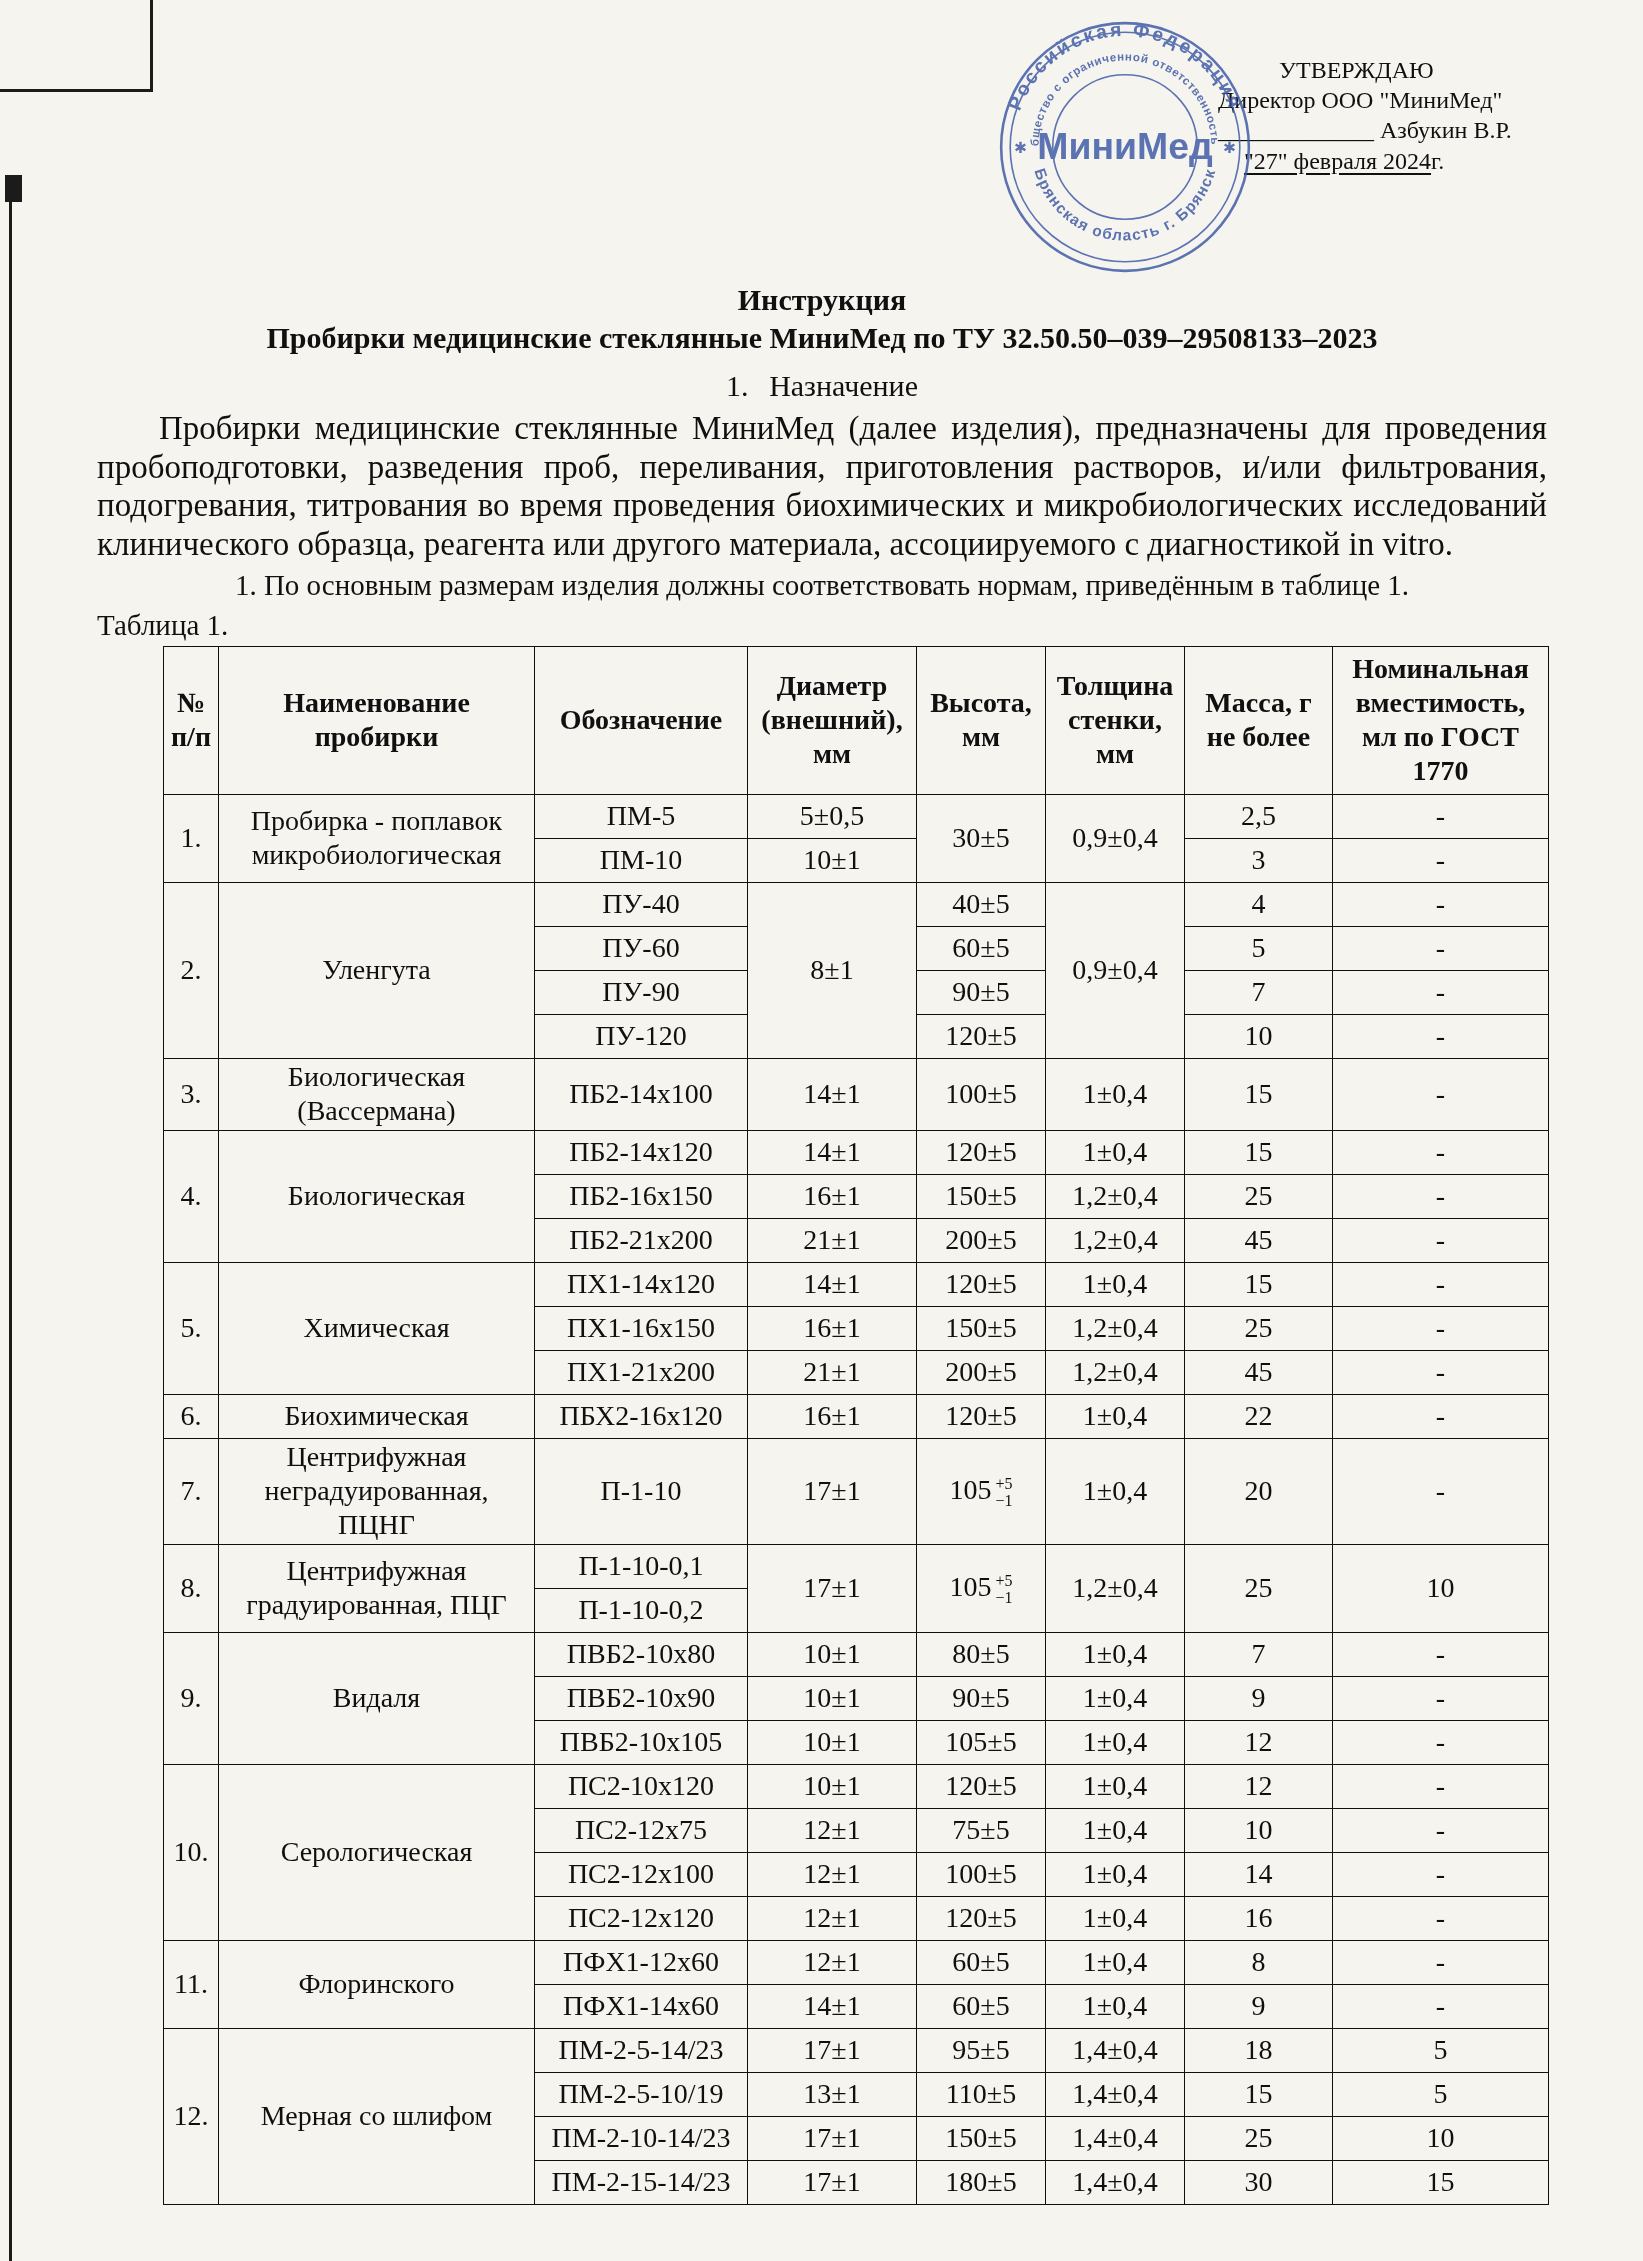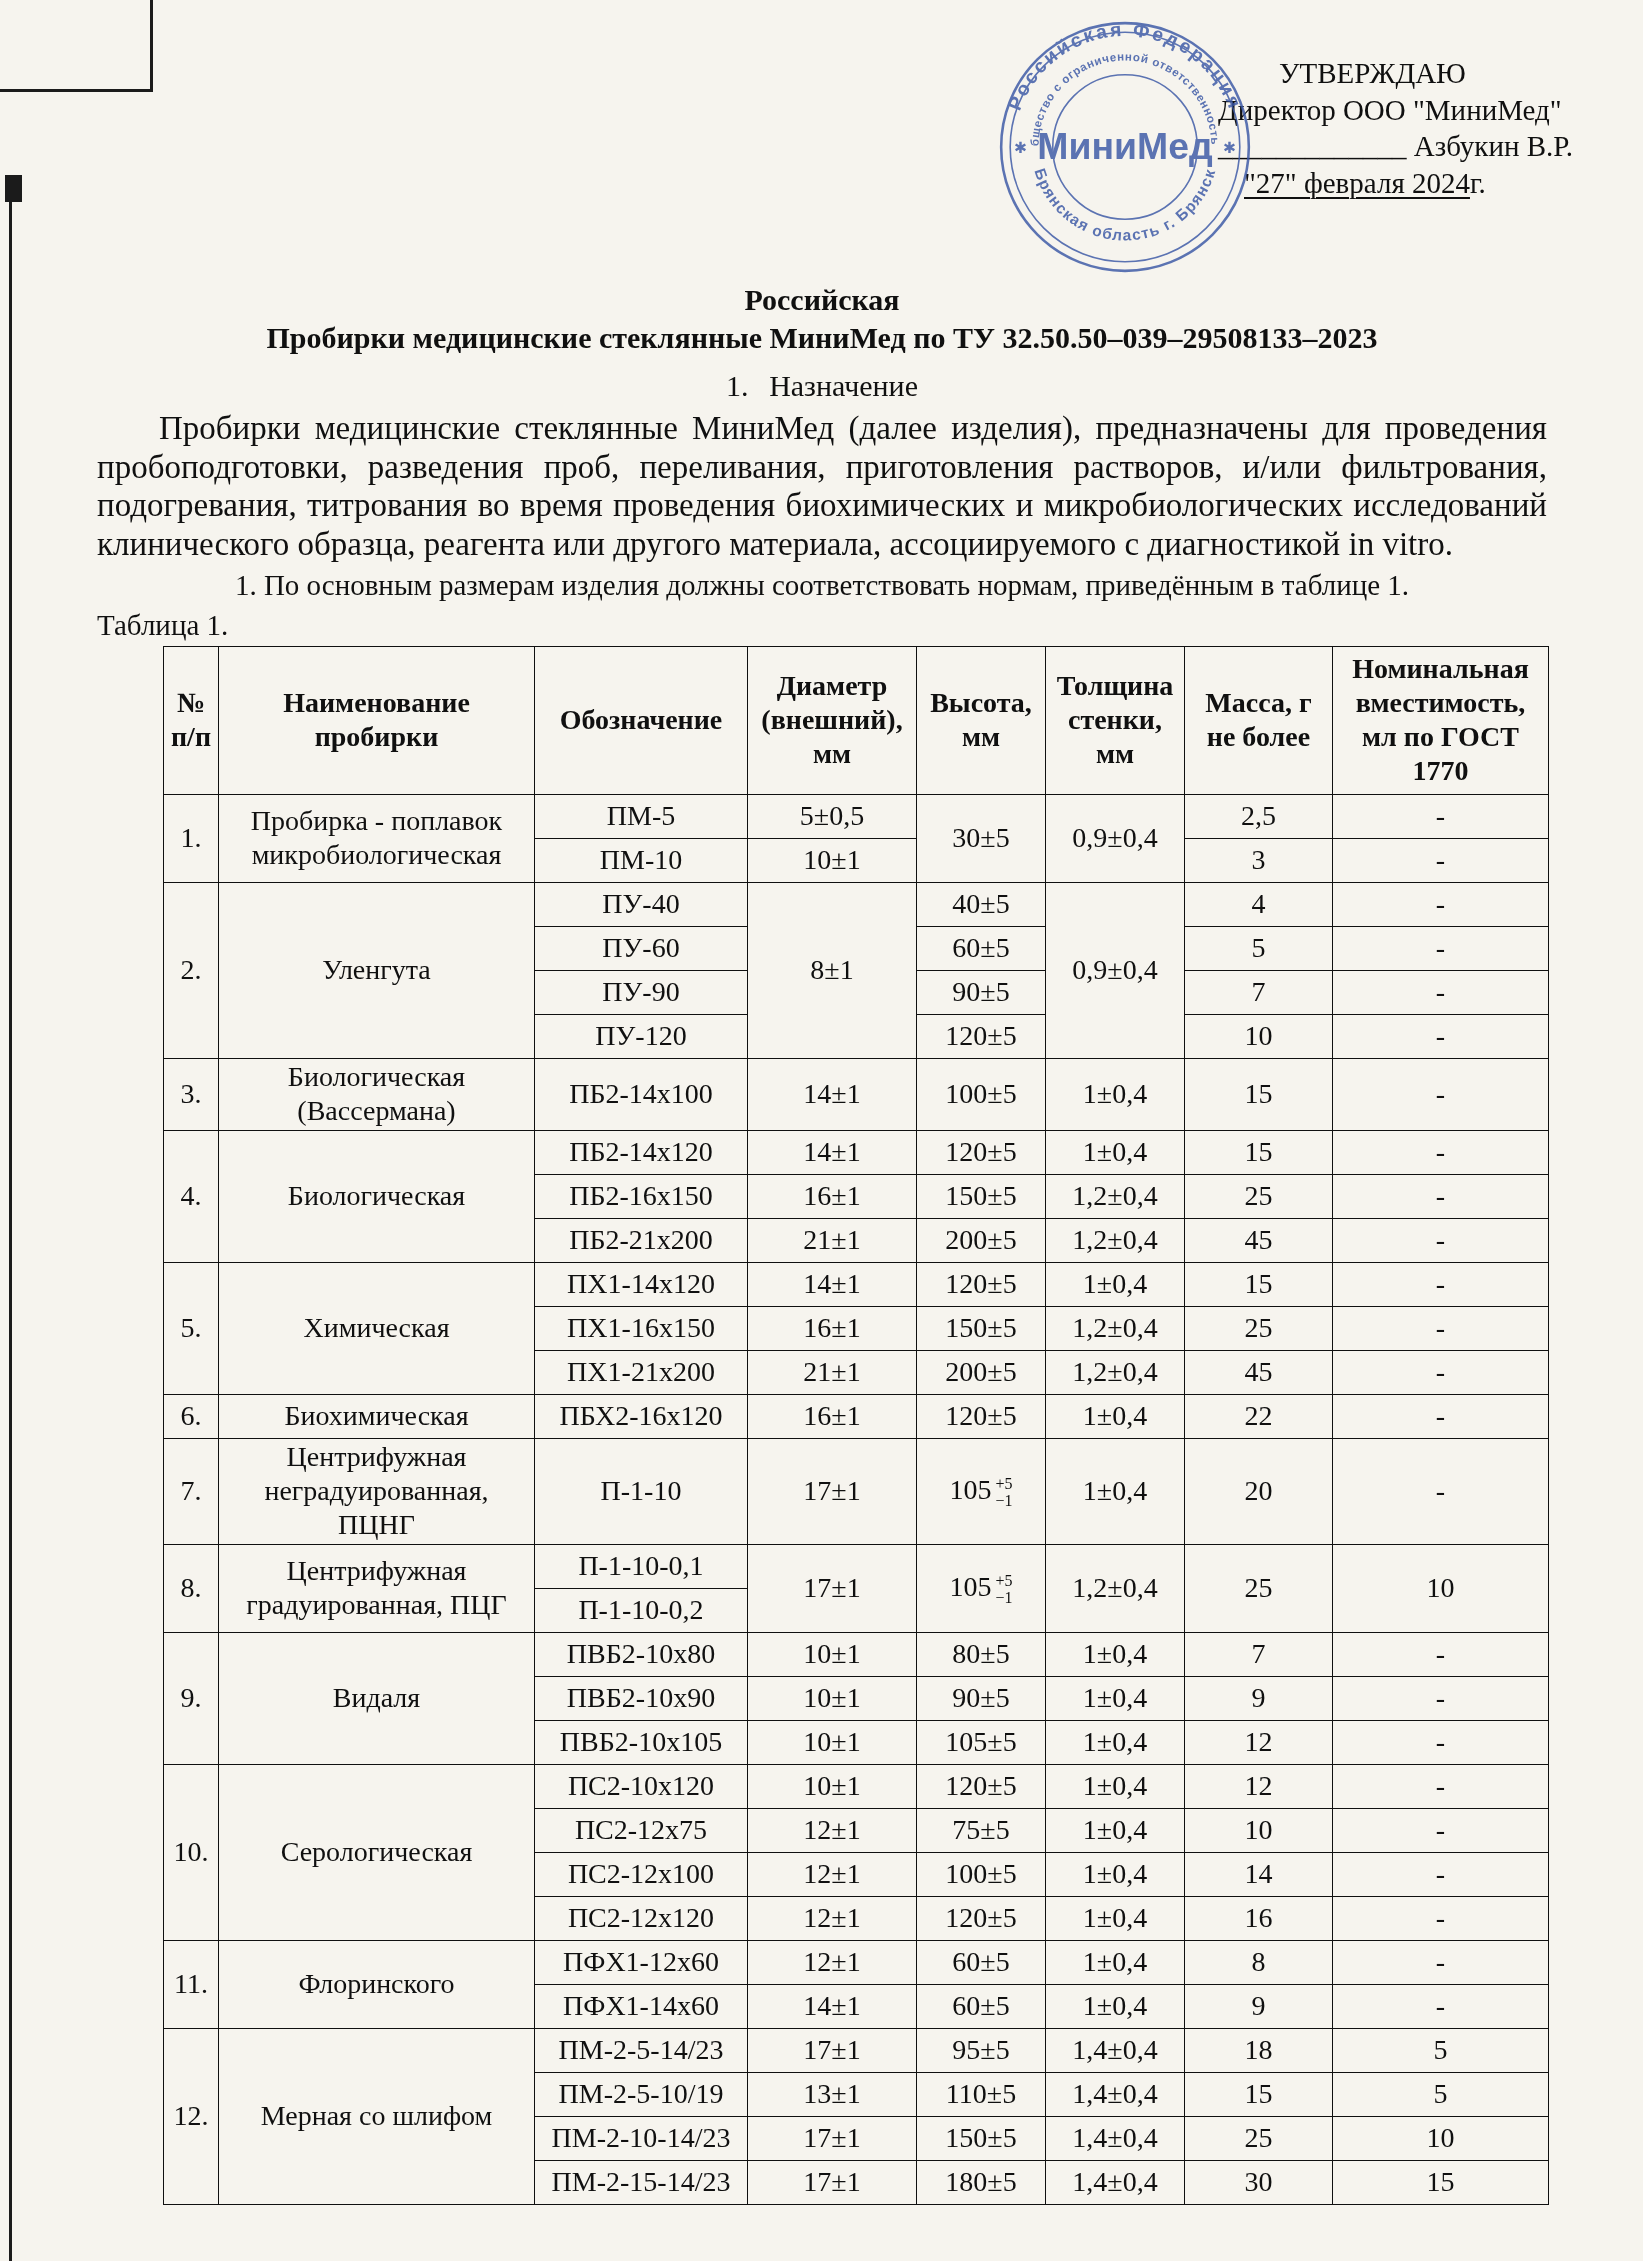--- a/index.html
+++ b/index.html
@@ -26,7 +26,7 @@
   .content { position:relative; margin-left:97px; width:1450px; }
 
   
-  .approval { position:absolute; left:1121px; top:55px; font-size:29px; line-height:1.26; white-space:nowrap; }
+  .approval { position:absolute; left:1121px; top:55px; font-size:24px; line-height:1.26; white-space:nowrap; }
   .appr-first { padding-left:61px; }
   .appr-date  { padding-left:26px; }
   .date-u { text-decoration:underline; text-decoration-thickness:1.9px; text-underline-offset:3.9px; }

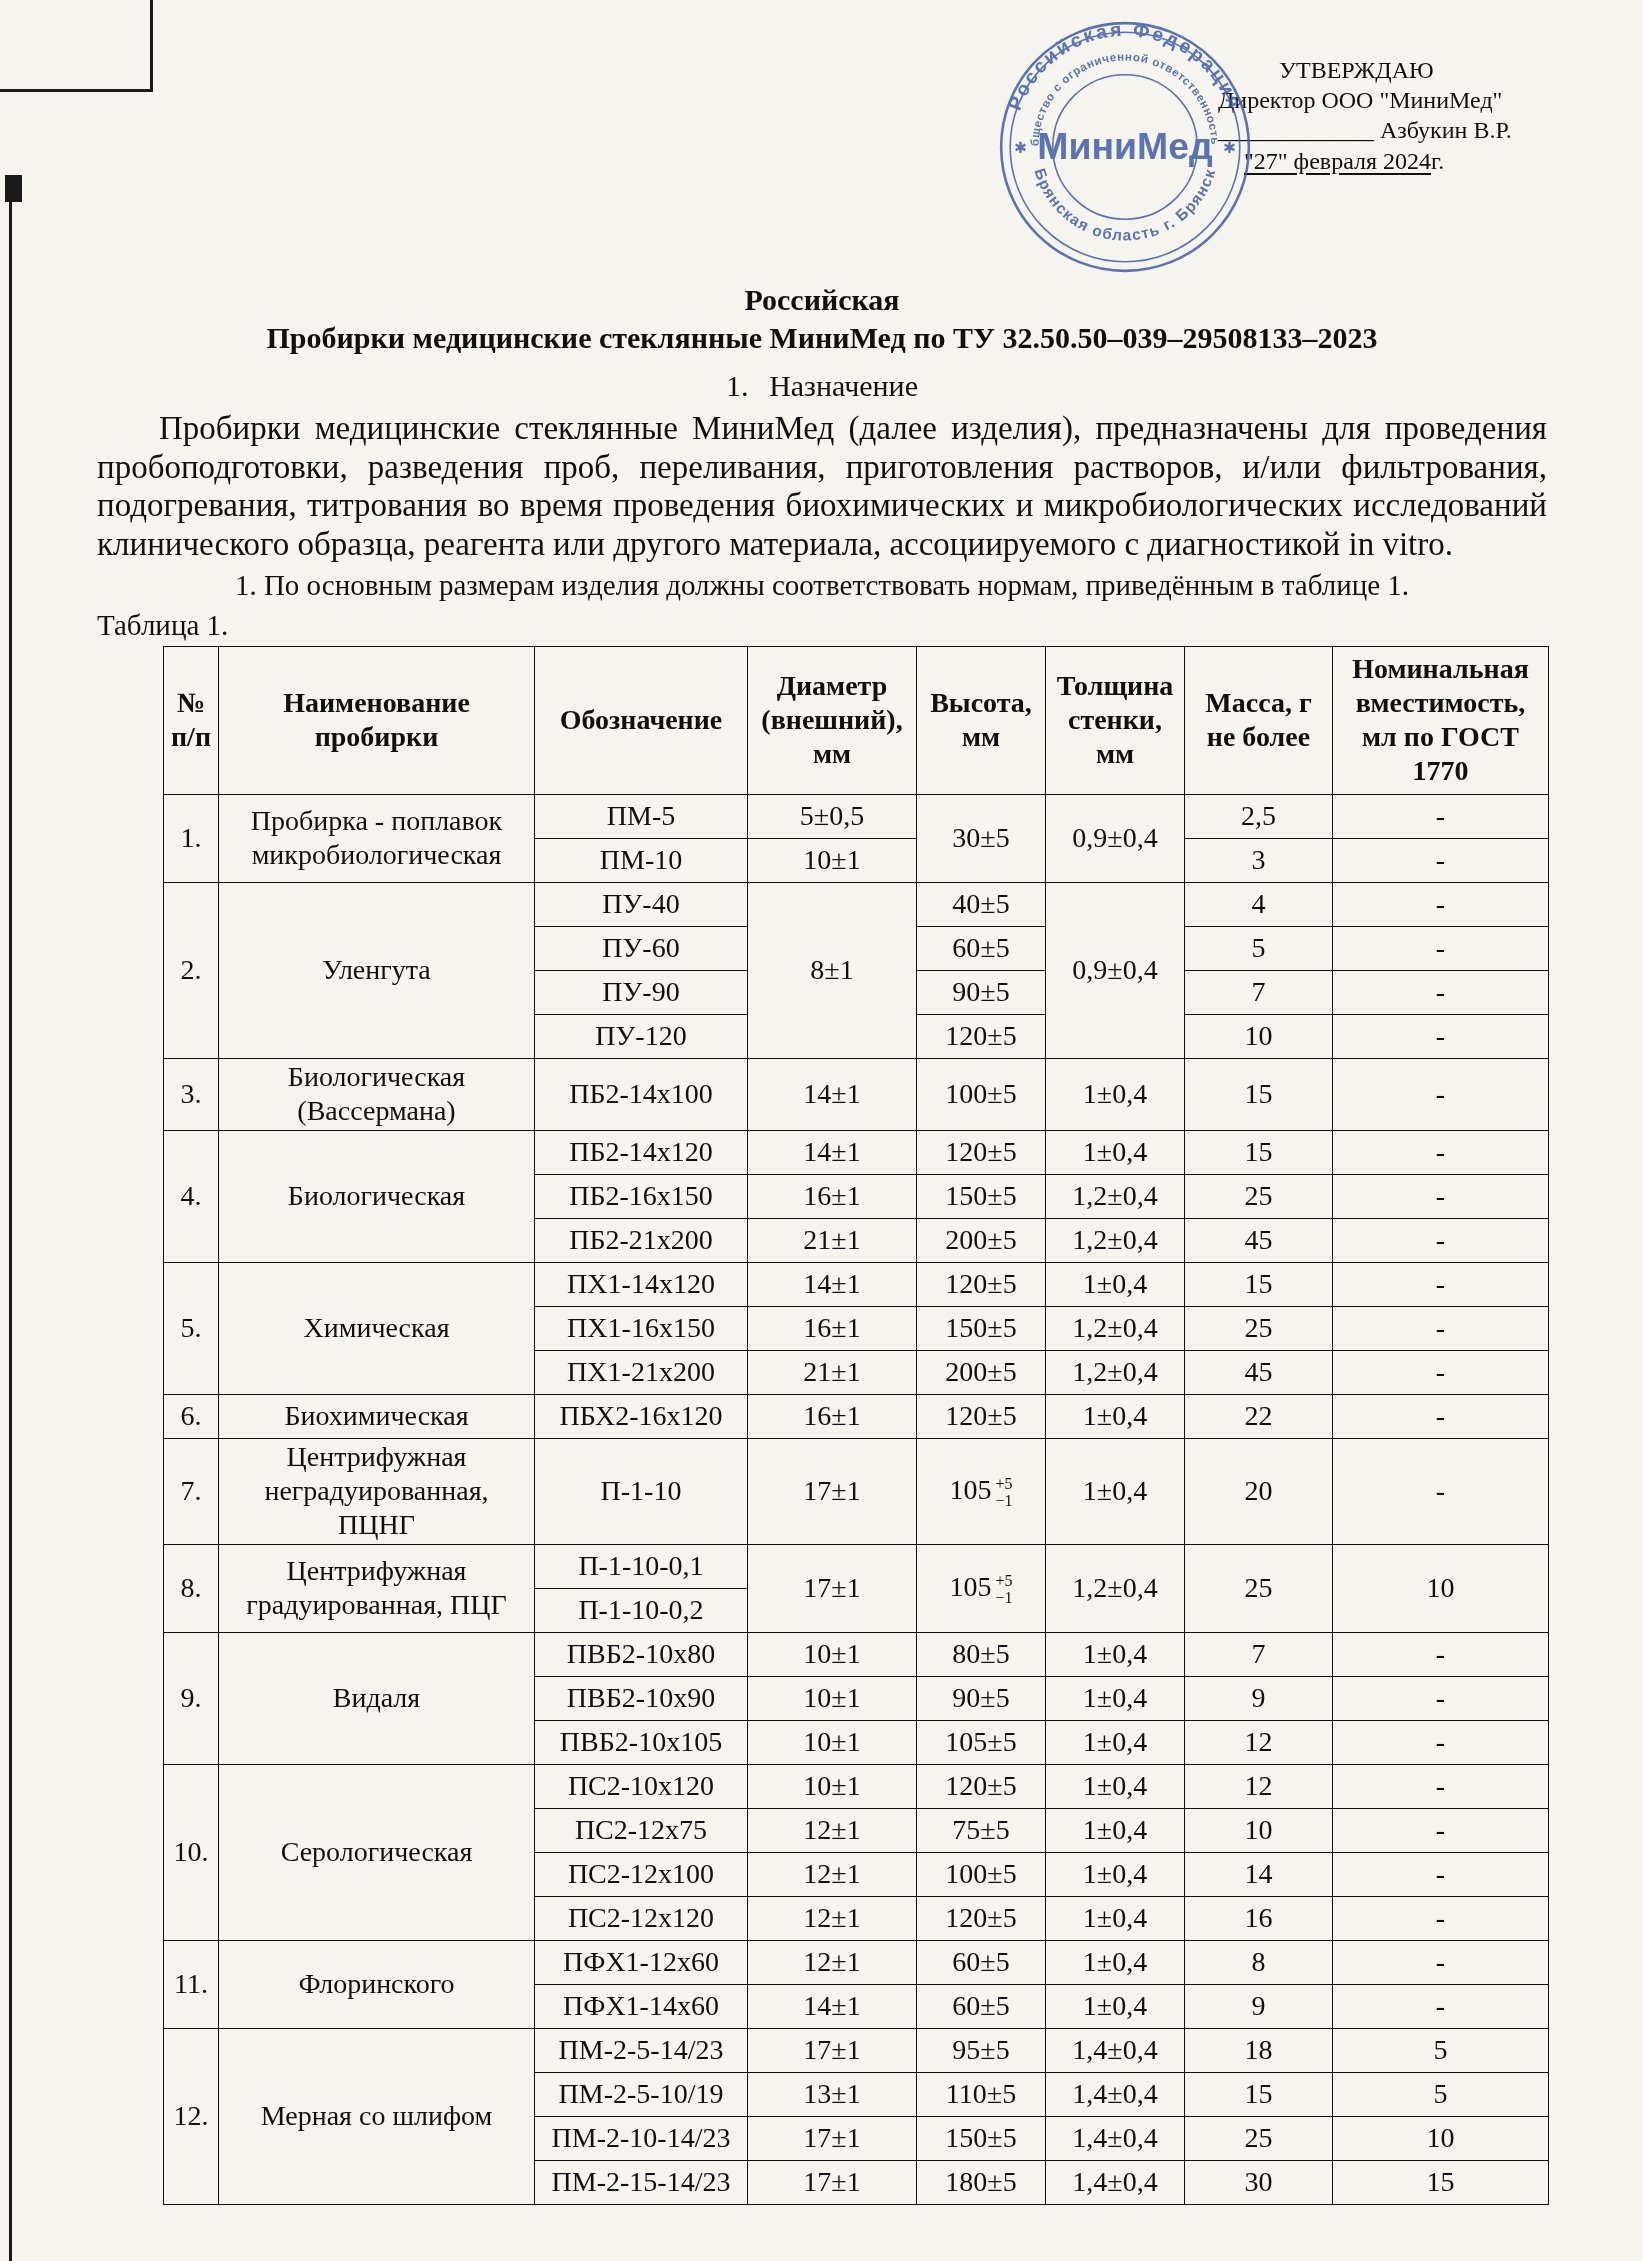--- a/index.html
+++ b/index.html
@@ -137,7 +137,7 @@
 
     <div class="spacer"></div>
 
-    <div class="title1">Российская</div>
+    <div class="title1">Инструкция</div>
     <div class="title2">Пробирки медицинские стеклянные МиниМед по ТУ 32.50.50–039–29508133–2023</div>
 
     <div class="sec-head">

